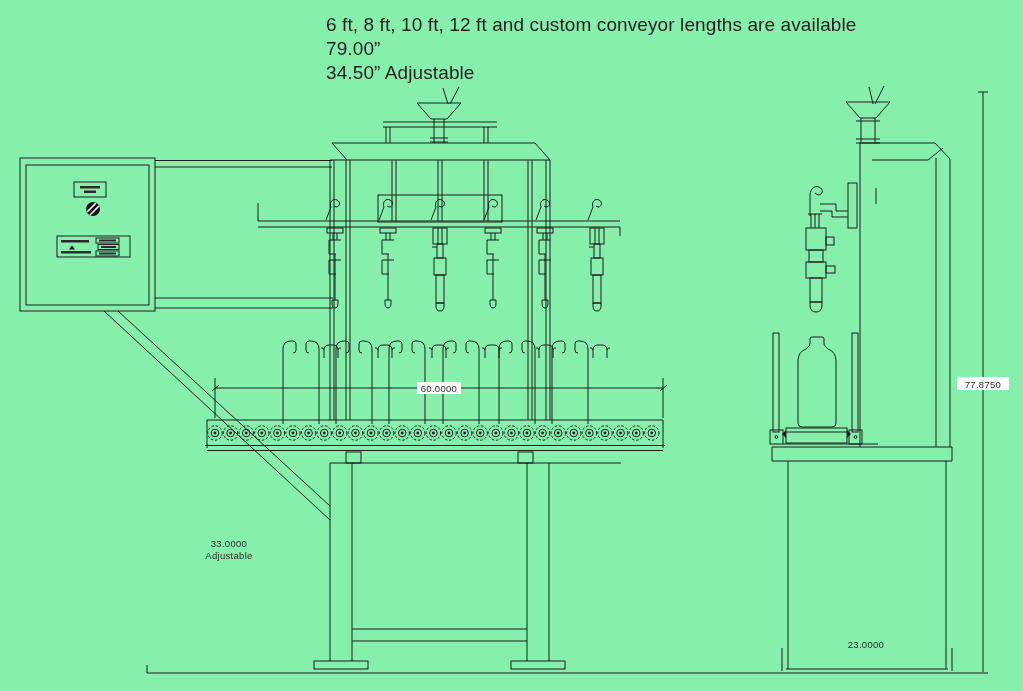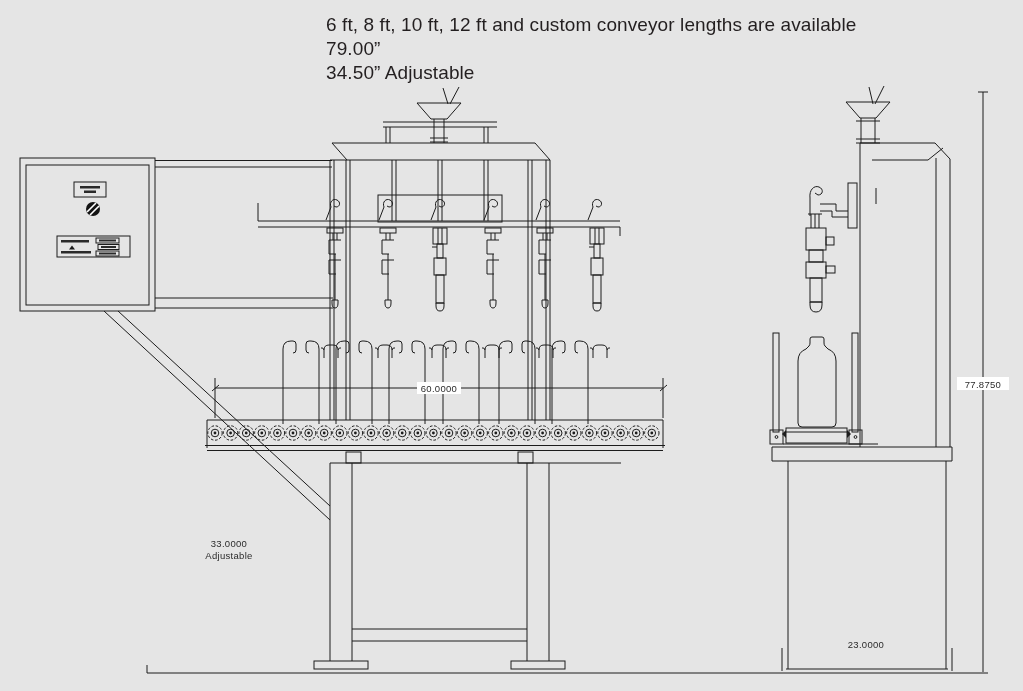--- a/index.html
+++ b/index.html
@@ -5,7 +5,7 @@
   html,body{margin:0;padding:0;background:#fff;}
   body{width:1023px;height:691px;overflow:hidden;position:relative;
        font-family:"Liberation Sans",sans-serif;}
-  #stage{position:absolute;left:0;top:0;width:1023px;height:691px;background:#e5e5e5;}
+  #stage{position:absolute;left:0;top:0;width:1023px;height:691px;background:#86efac;}
   .ln{fill:none;stroke:var(--line-color,#1c1c1c);stroke-width:1;stroke-linecap:butt;}
   .bar{fill:#2a2a2a;stroke:none;}
   .fillshape{fill:#1c1c1c;stroke:none;}

